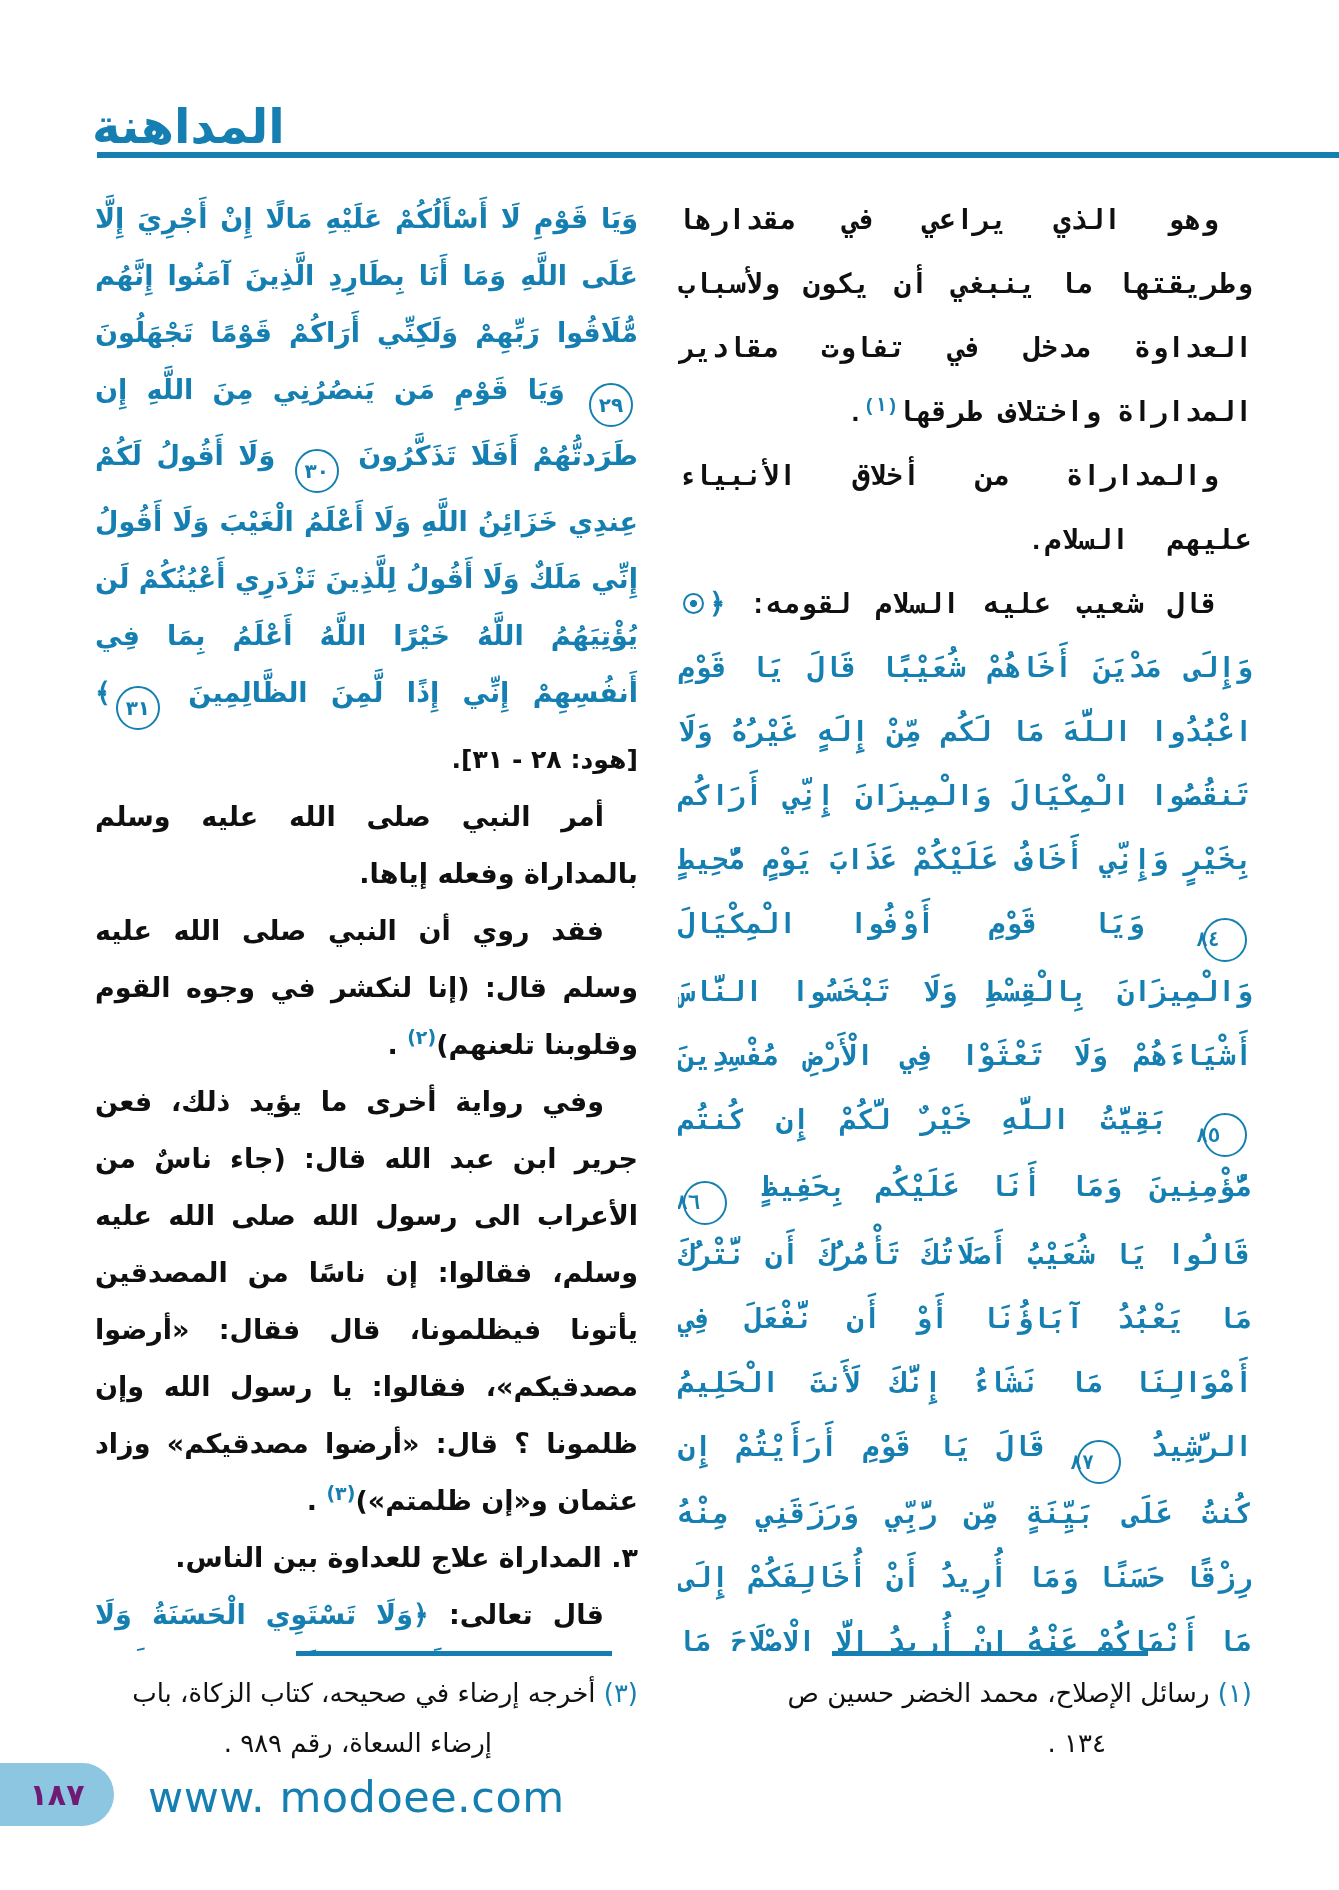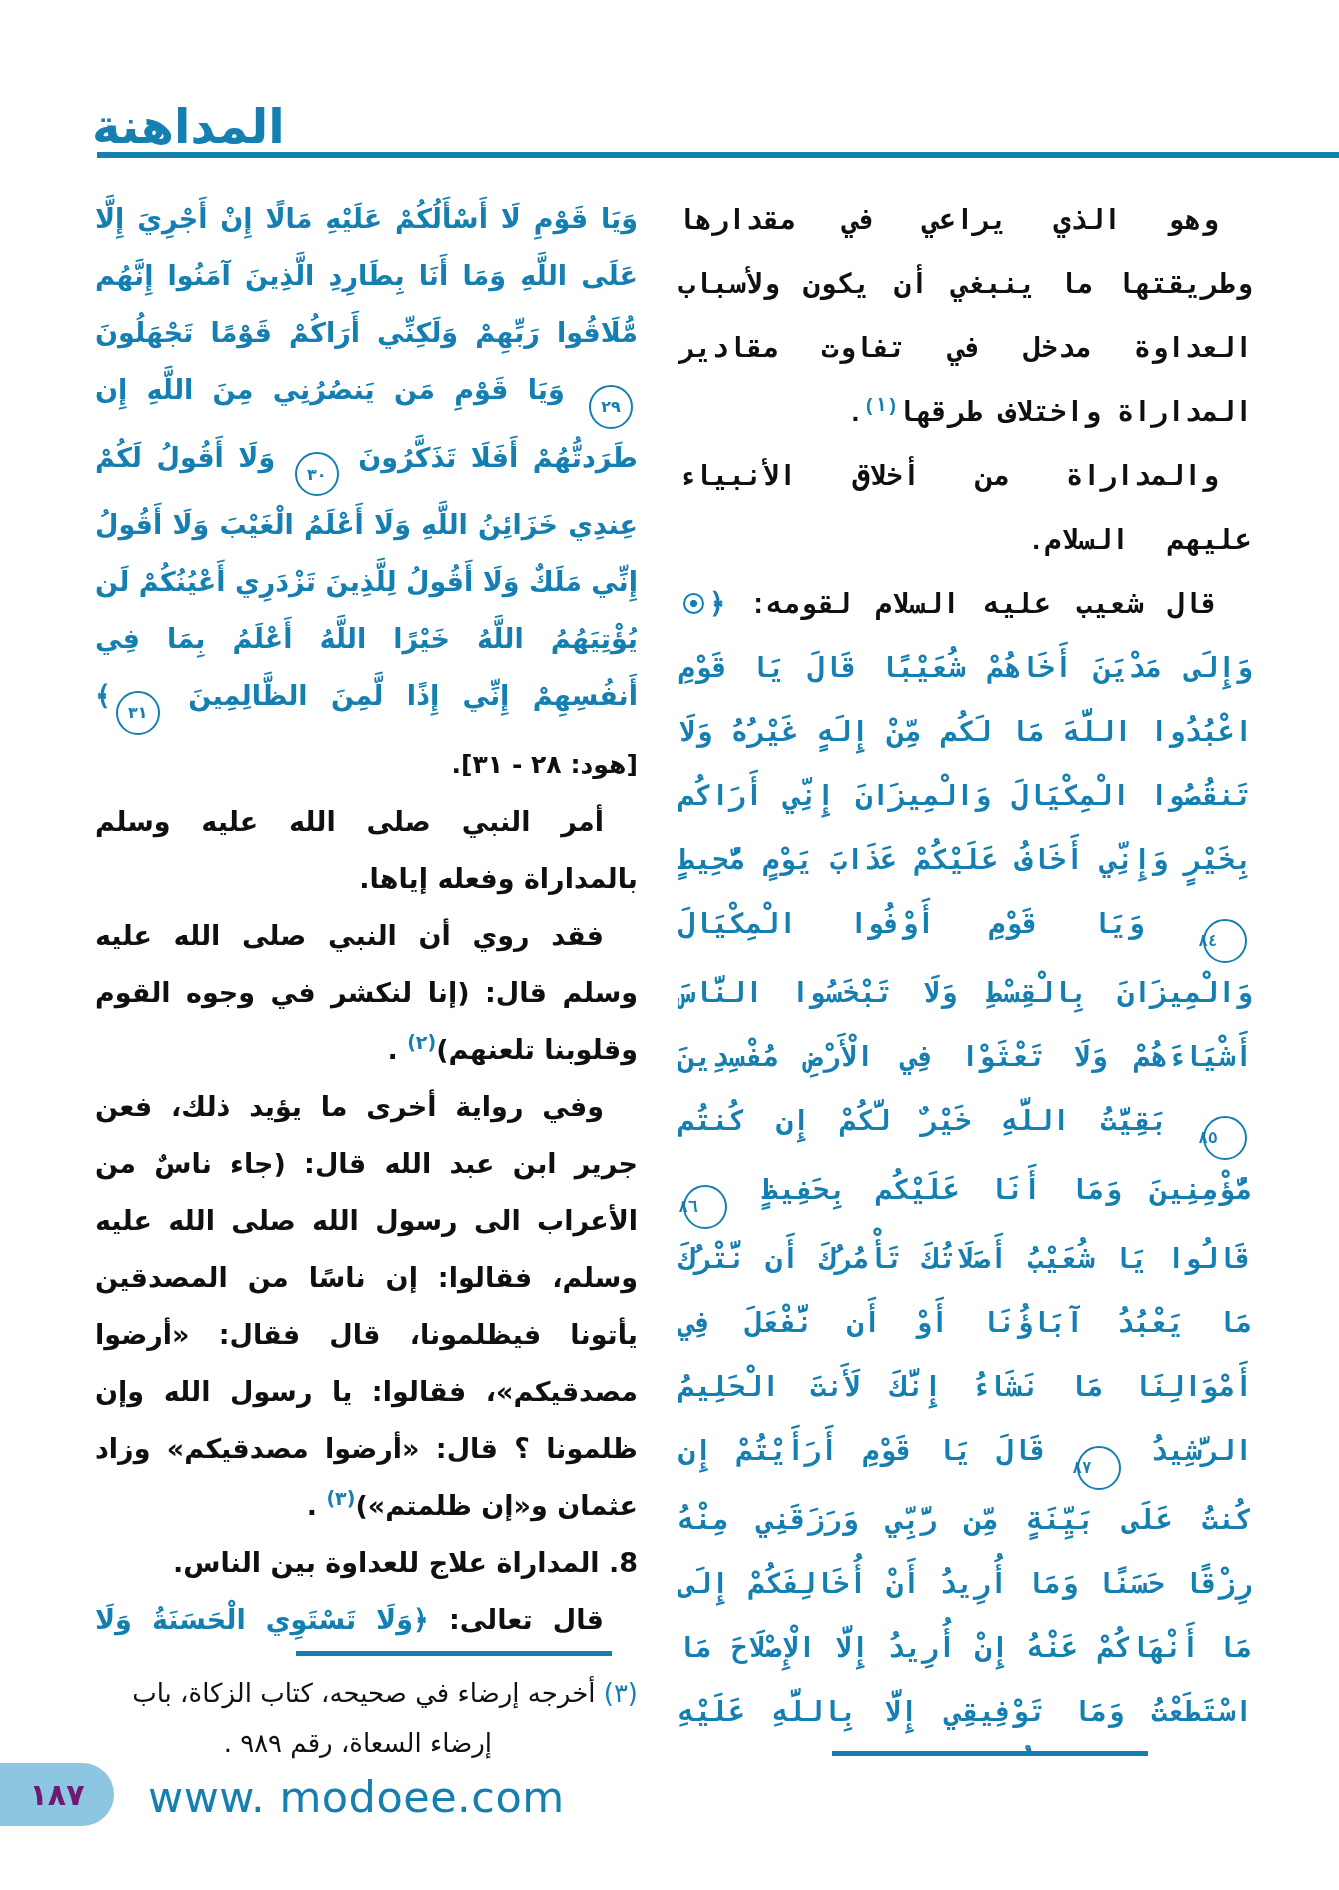--- a/index.html
+++ b/index.html
@@ -43,7 +43,7 @@
   .vnum{
     display:inline-flex;align-items:center;justify-content:center;
     width:44px;height:44px;border:2.5px solid #147fb0;border-radius:50%;
-    color:#147fb0;font-size:16px;font-weight:700;
+    color:#147fb0;font-size:20px;font-weight:700;
     vertical-align:-13px;margin:0 5px;line-height:normal;
     box-sizing:border-box;
   }

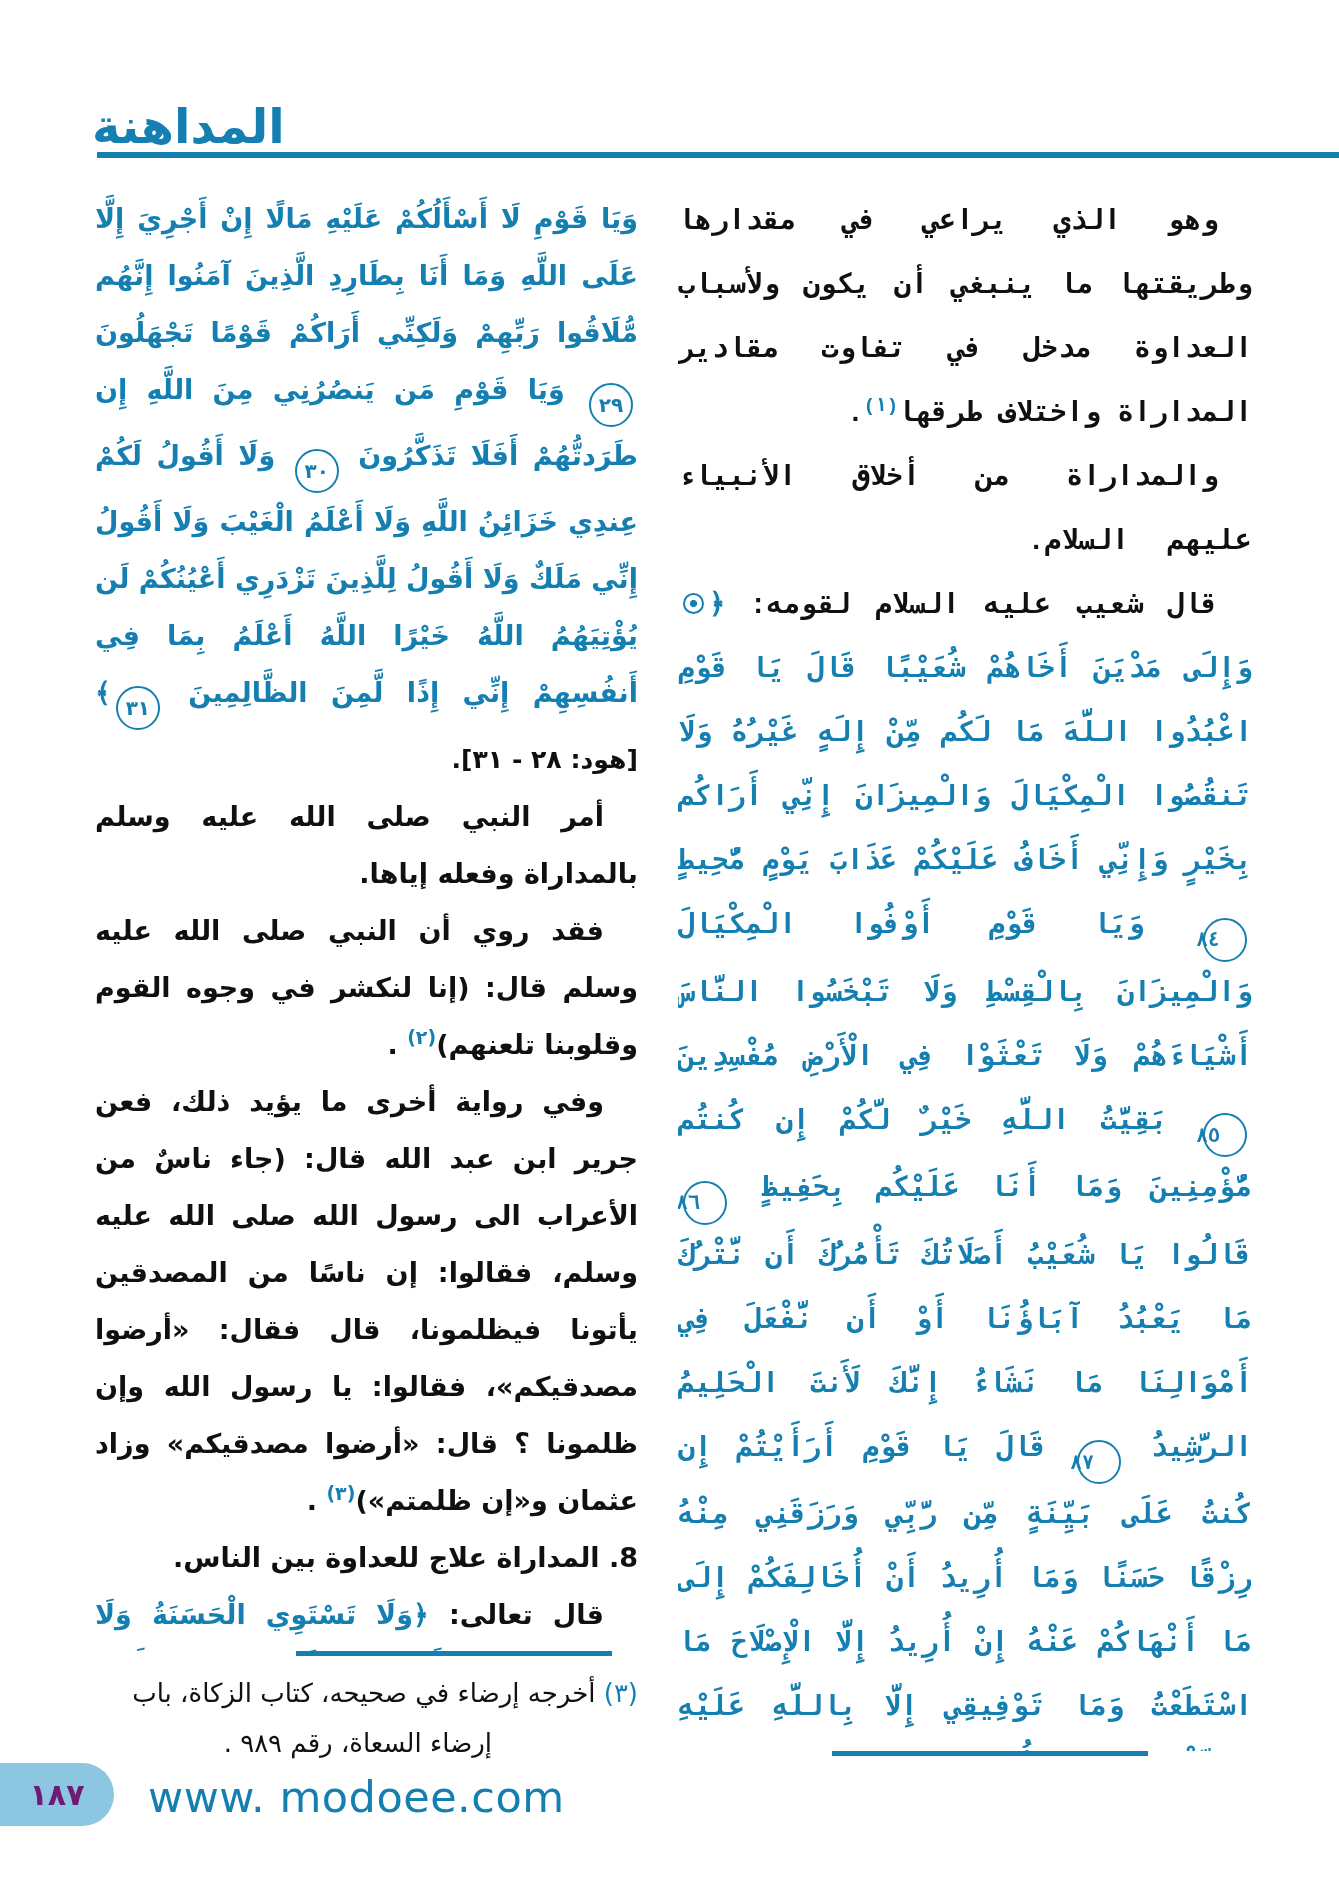--- a/index.html
+++ b/index.html
@@ -132,7 +132,7 @@
 
         <p class="body indent"><span>وفي رواية أخرى ما يؤيد ذلك، فعن جرير ابن عبد الله قال: (جاء ناسٌ من الأعراب الى رسول الله صلى الله عليه وسلم، فقالوا: إن ناسًا من المصدقين يأتونا فيظلمونا، قال فقال: «أرضوا مصدقيكم»، فقالوا: يا رسول الله وإن ظلمونا ؟ قال: «أرضوا مصدقيكم» وزاد عثمان و«إن ظلمتم»)</span><sup class="fnref">(٣)</sup><span> .</span></p>
 
-        <p class="body section-head">8. المداراة علاج للعداوة بين الناس.</p>
+        <p class="body section-head">٣. المداراة علاج للعداوة بين الناس.</p>
 
         <p class="body indent">
           <span>قال تعالى: </span><span class="q bracket">﴿</span><span class="q">وَلَا تَسْتَوِي الْحَسَنَةُ وَلَا السَّيِّئَةُ ادْفَعْ بِالَّتِي هِيَ أَحْسَنُ فَإِذَا الَّذِي بَيْنَكَ وَبَيْنَهُ عَدَاوَةٌ كَأَنَّهُ وَلِيٌّ حَمِيمٌ</span>

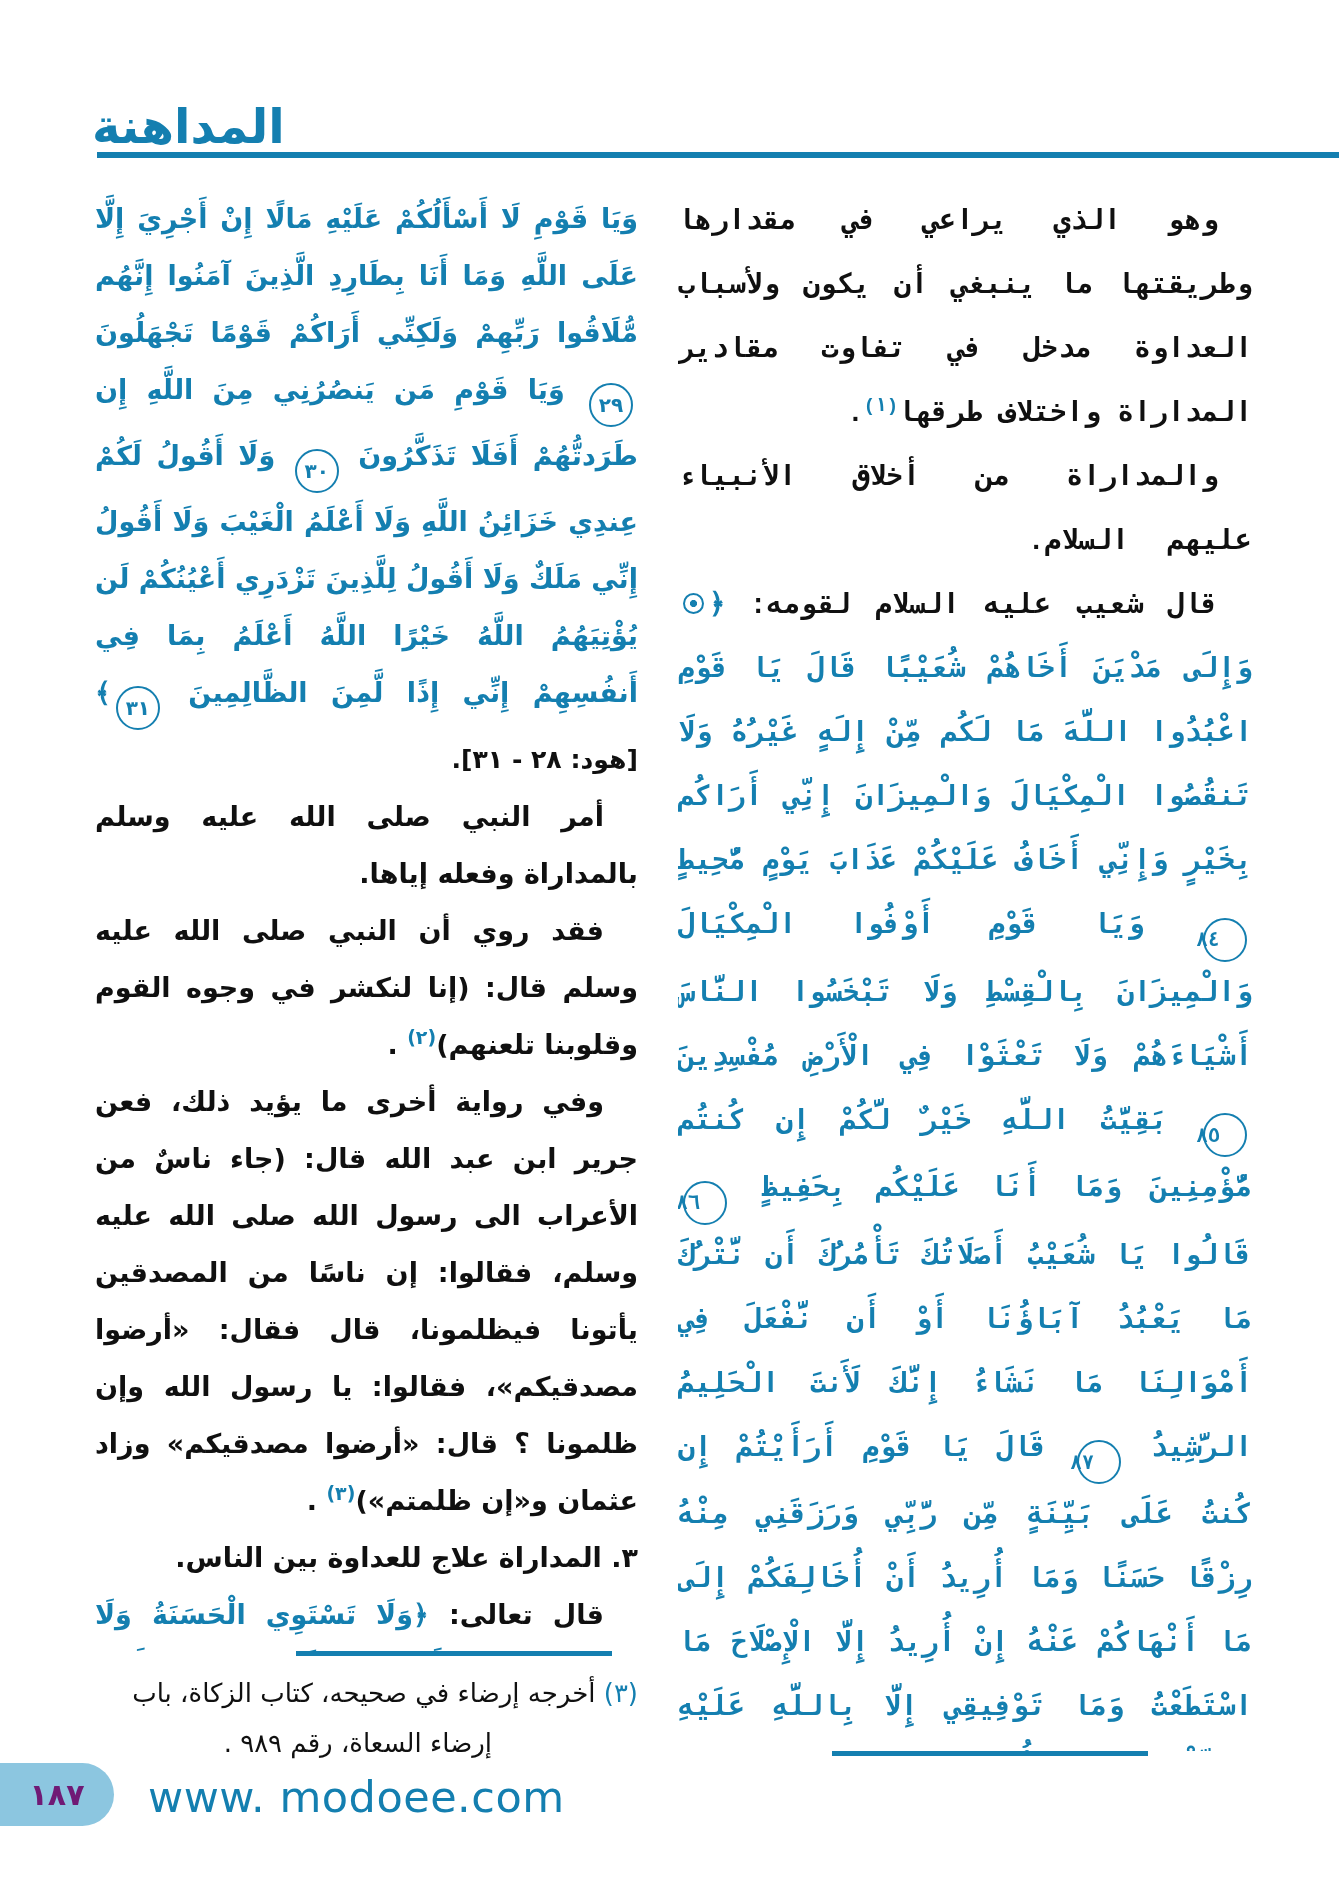--- a/index.html
+++ b/index.html
@@ -110,6 +110,7 @@
 
       <div class="footnotes">
         <div class="fnrule"></div>
+        <p class="fnote"><span class="fnm">(١)</span> <span>رسائل الإصلاح، محمد الخضر حسين ص</span><br><span class="fncont">١٣٤ .</span></p>
       </div>
     </section>
 

